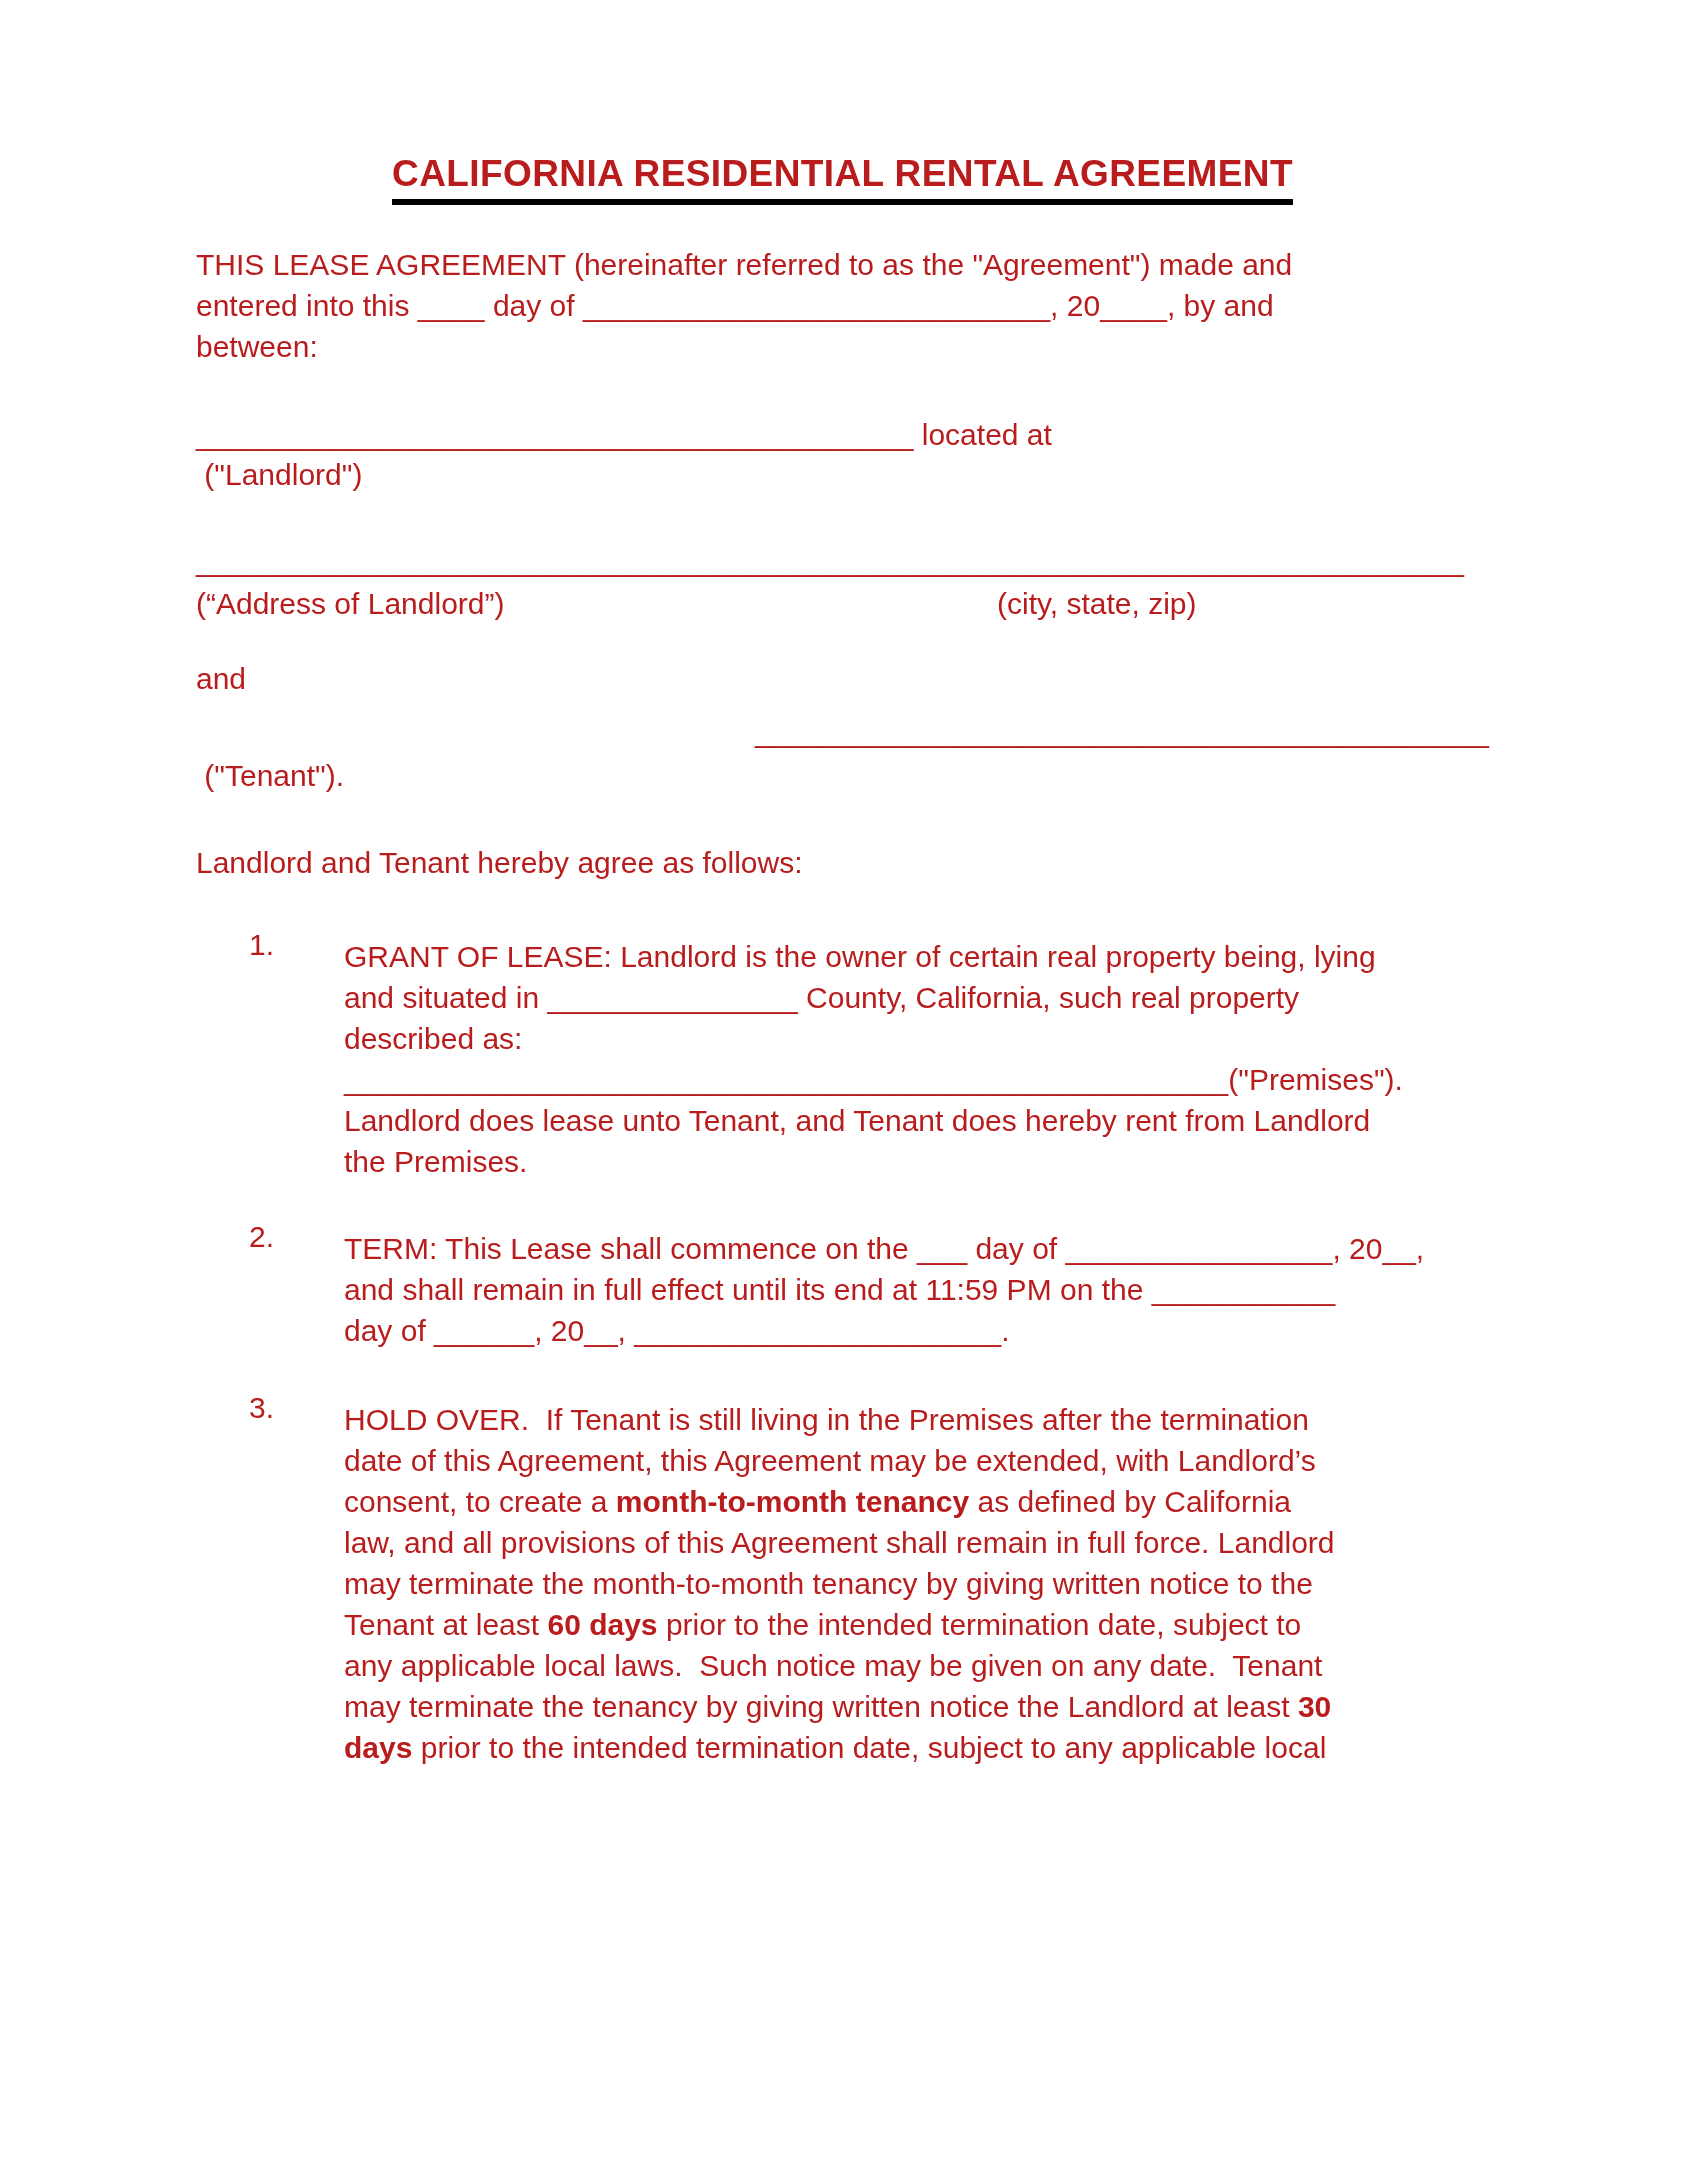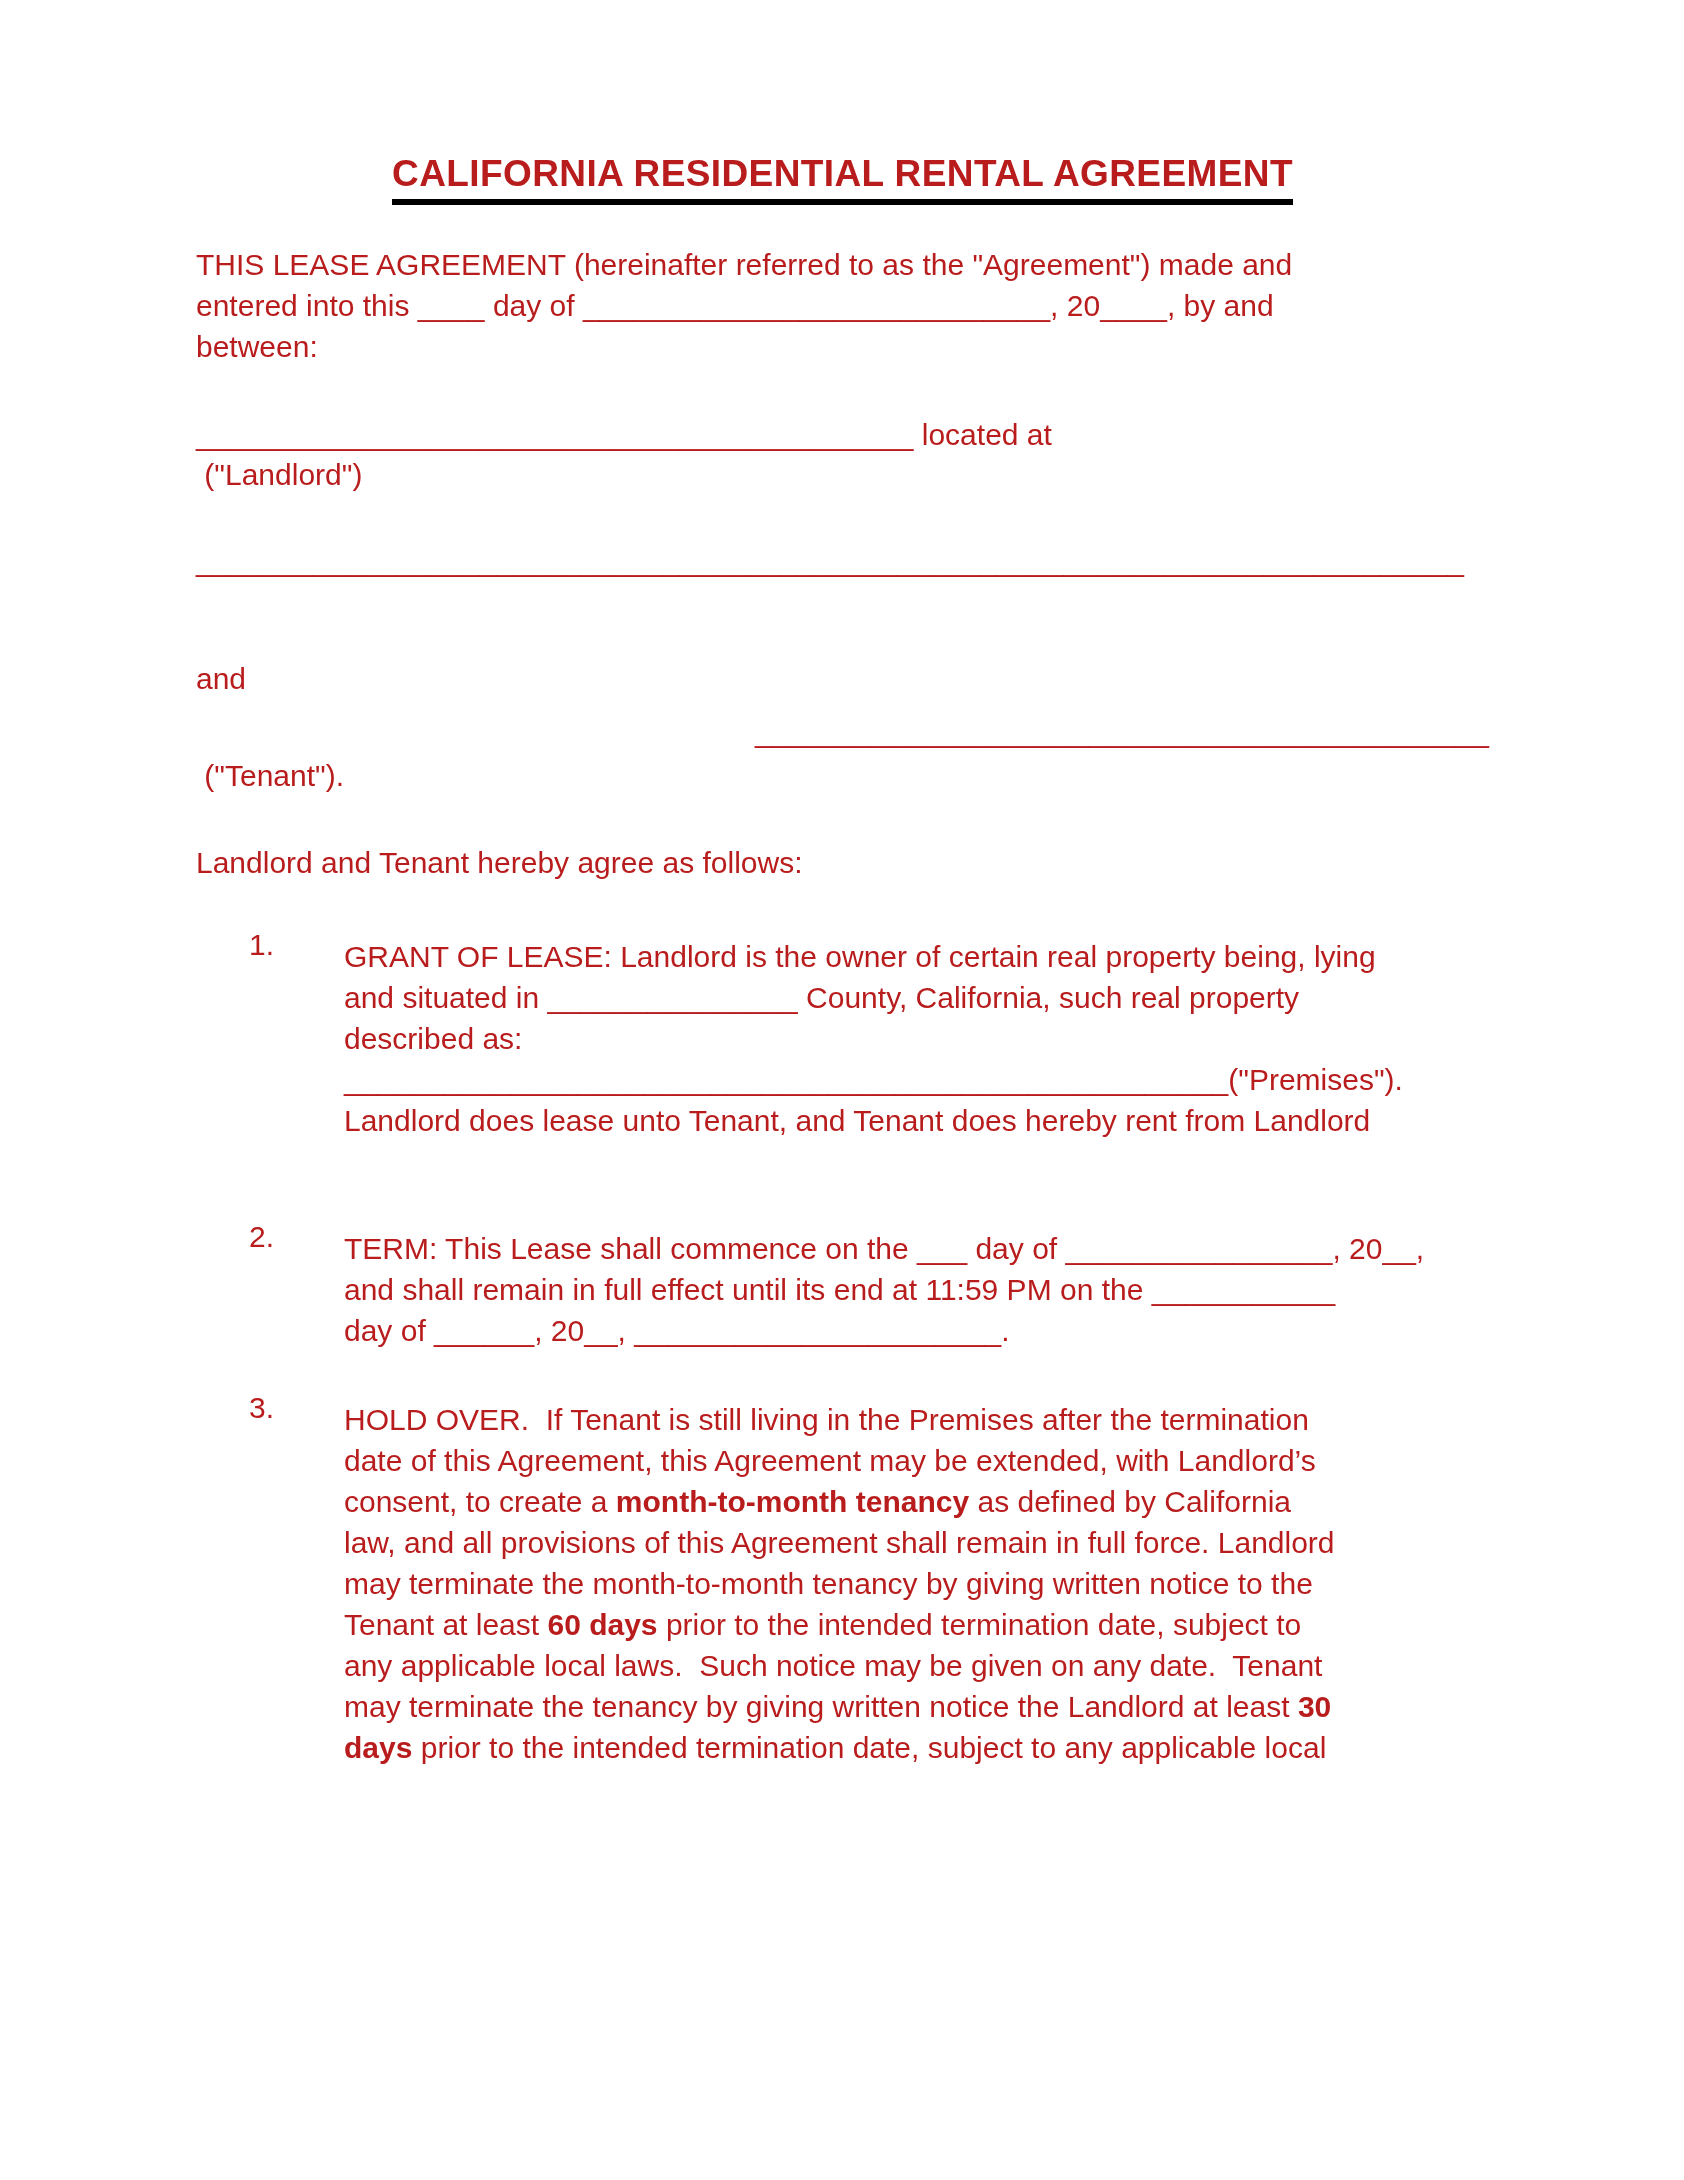--- a/index.html
+++ b/index.html
@@ -70,6 +70,9 @@
     <div class="line">____________________________________________________________________________</div>
   </div>
 
+  <div class="block b-address-labels">
+    <div class="line"><span>(“Address of Landlord”)</span><span class="label-right">(city, state, zip)</span></div>
+  </div>
 
   <div class="block b-and">
     <div class="line">and</div>

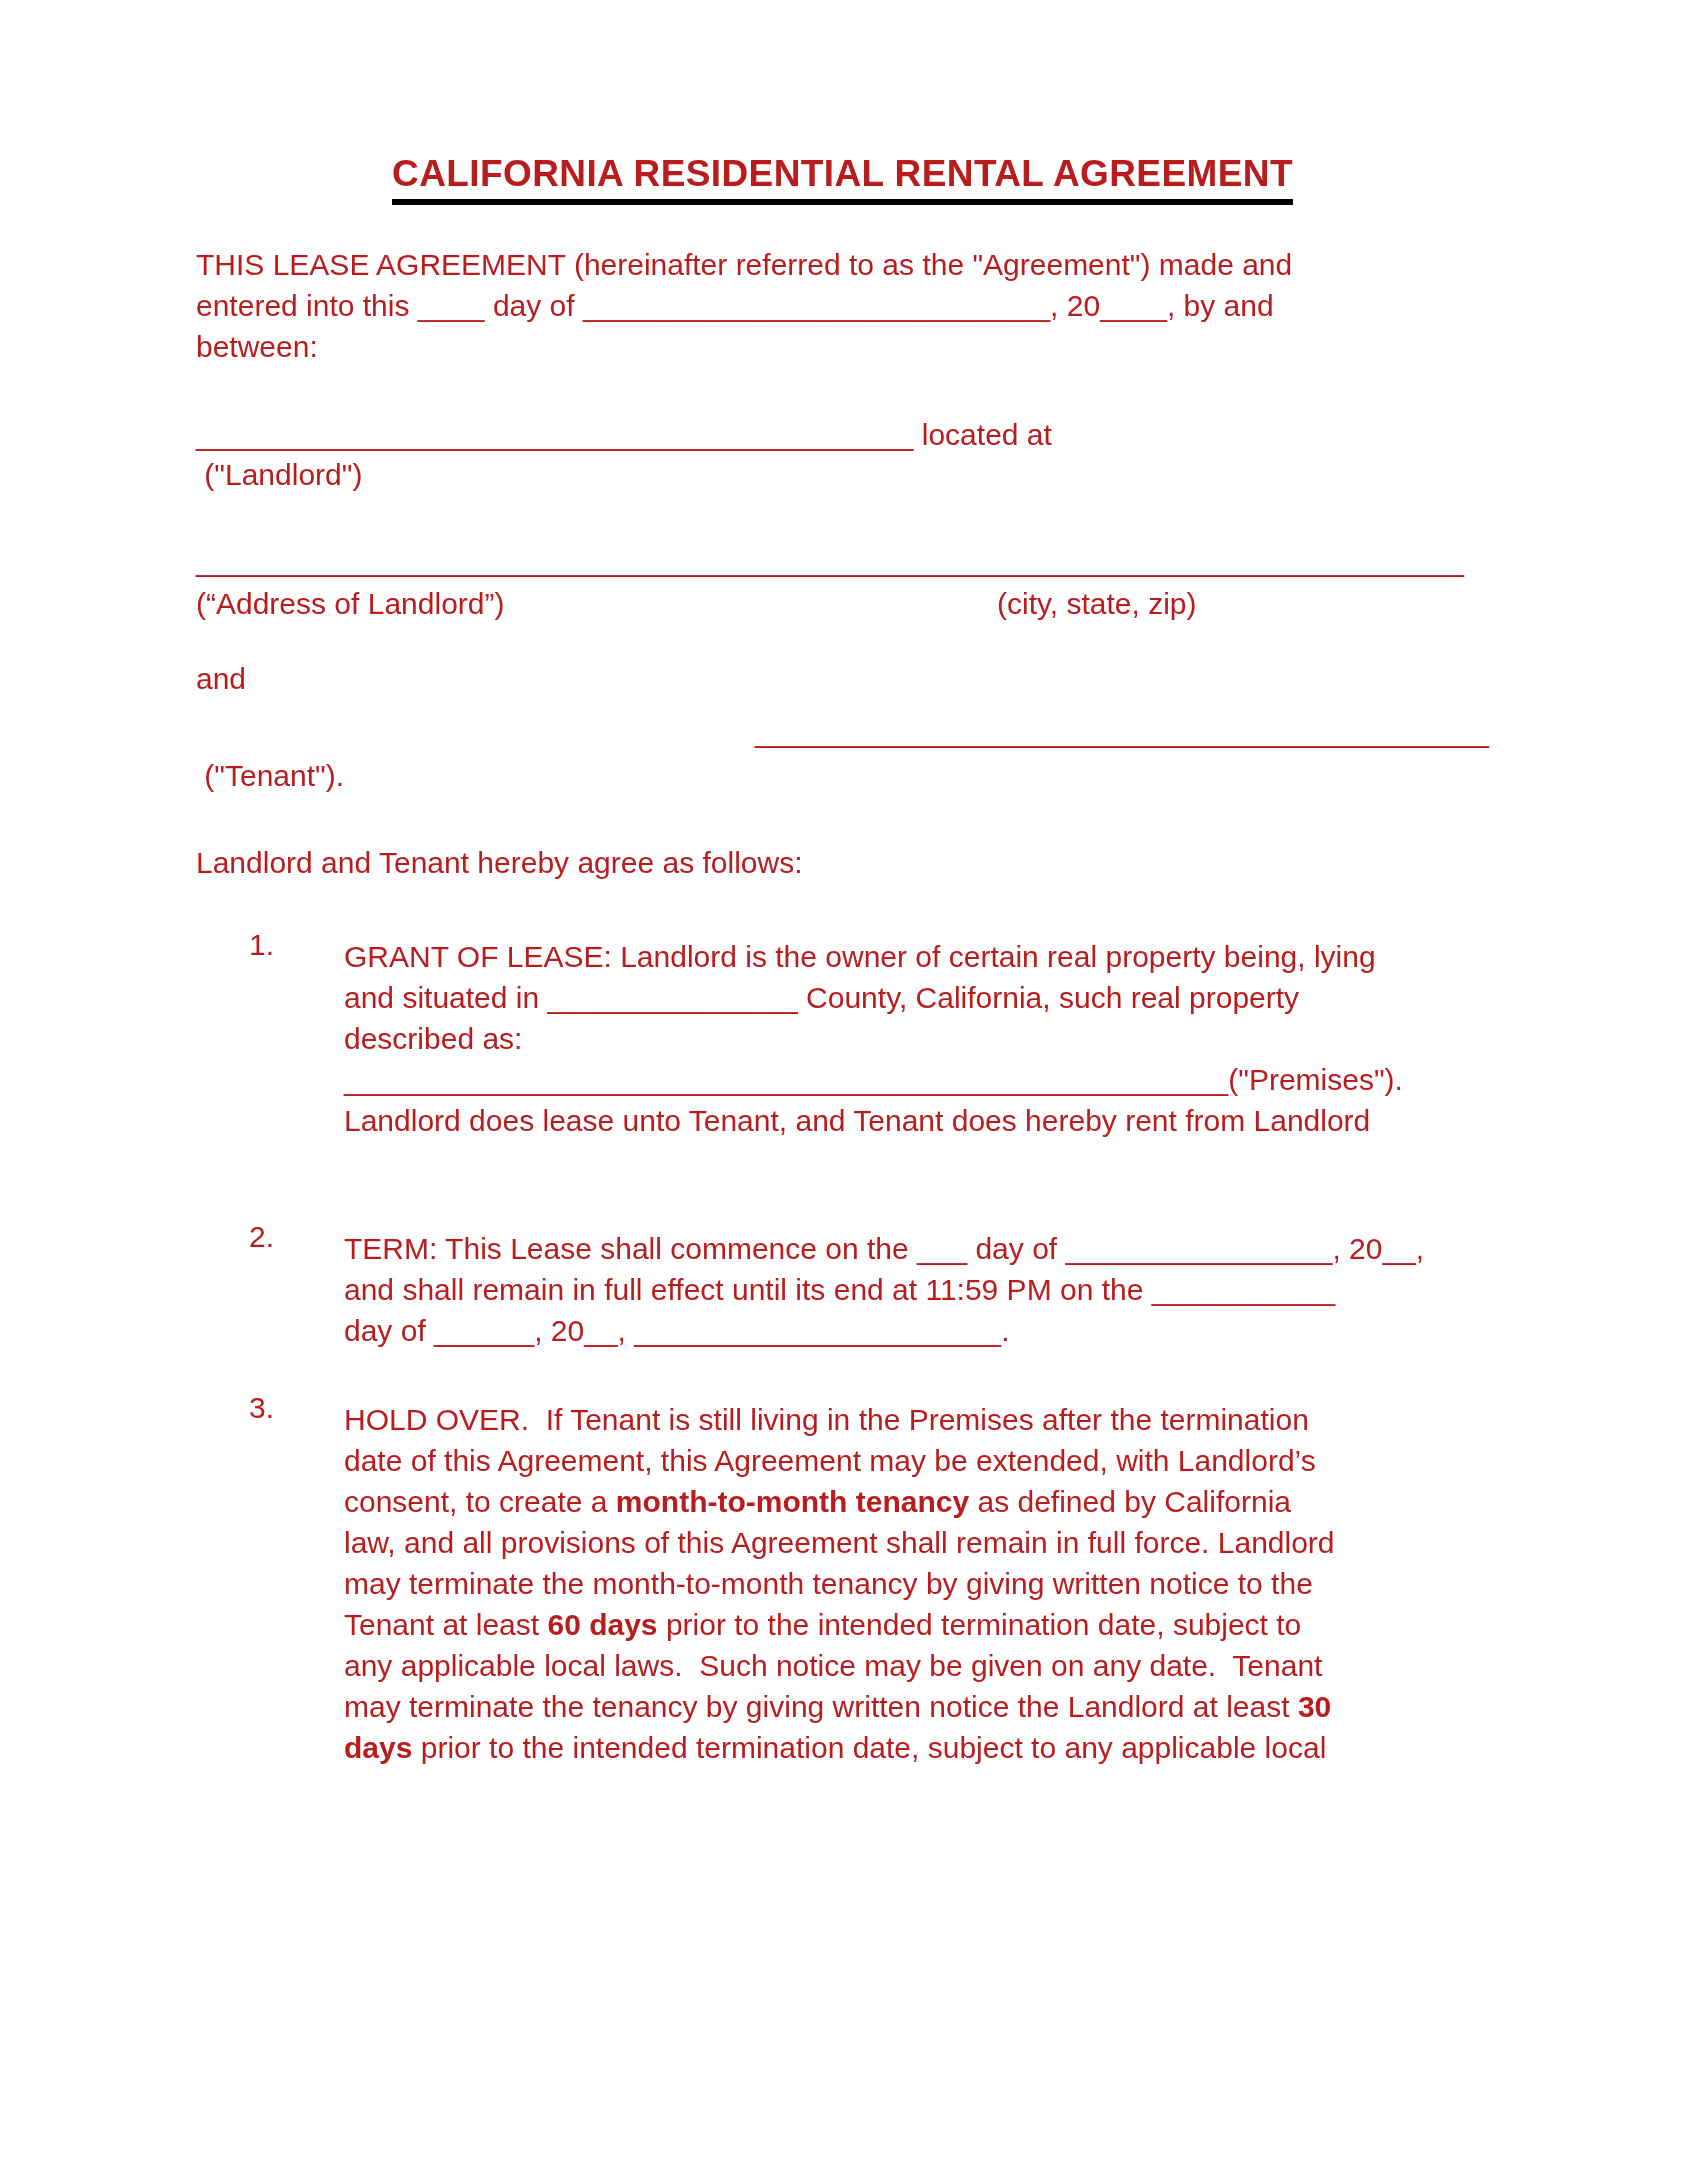--- a/index.html
+++ b/index.html
@@ -98,6 +98,7 @@
       <div class="line">described as:</div>
       <div class="line">_____________________________________________________("Premises").</div>
       <div class="line">Landlord does lease unto Tenant, and Tenant does hereby rent from Landlord</div>
+      <div class="line">the Premises.</div>
     </div>
   </div>
 

